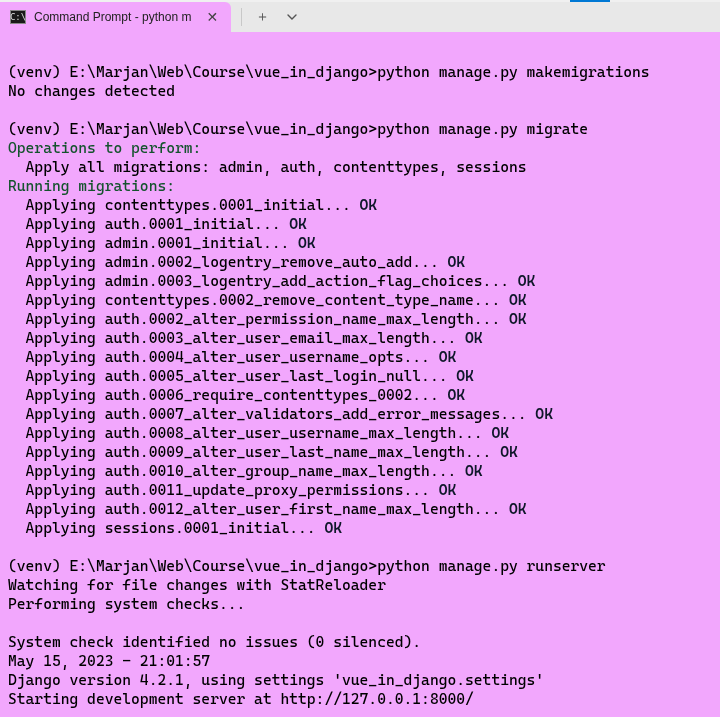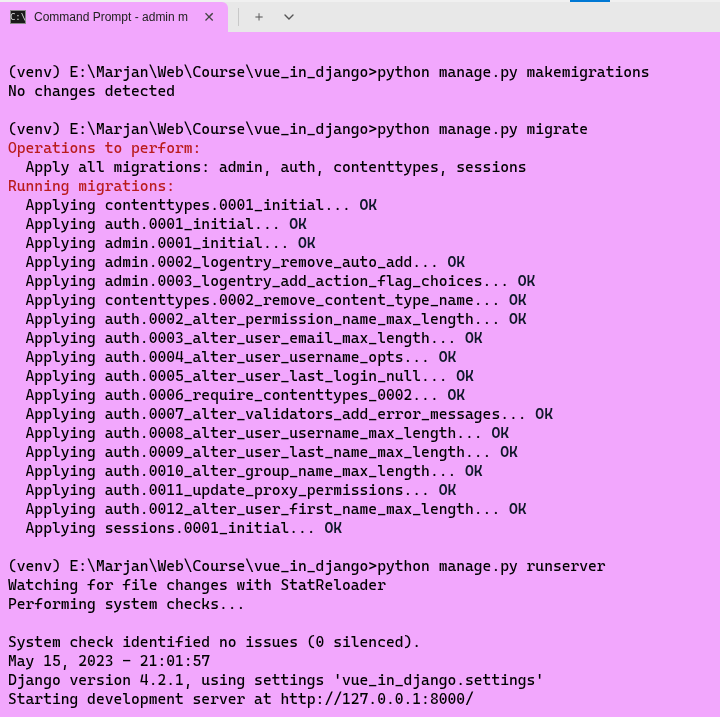--- a/index.html
+++ b/index.html
@@ -68,7 +68,7 @@
 <div class="tabbar">
   <div class="tab">
     <span class="tab-icon">C:\</span>
-    <span class="tab-title">Command Prompt - admin  m</span>
+    <span class="tab-title">Command Prompt - python  m</span>
     <span class="tab-close">✕</span>
   </div>
   <div class="tabbar-actions">

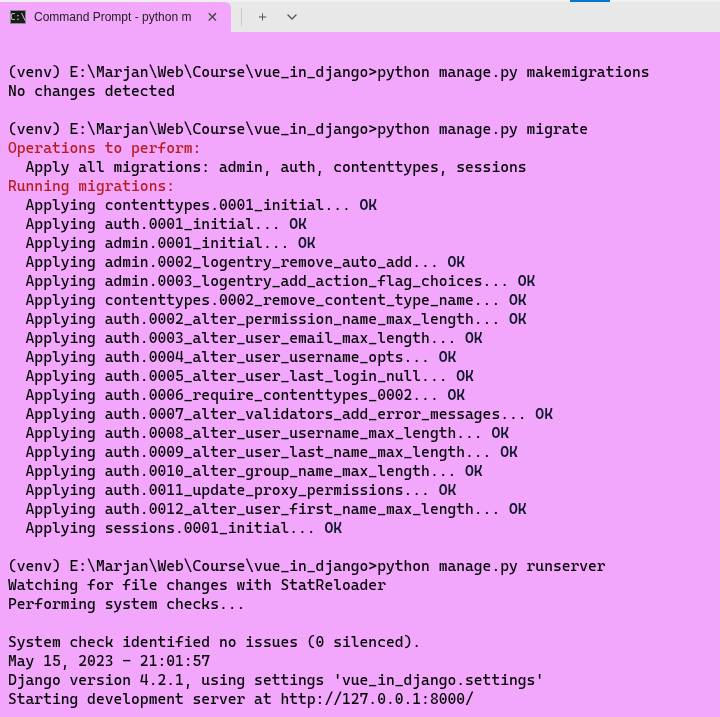--- a/index.html
+++ b/index.html
@@ -55,7 +55,7 @@
   }
   .line { white-space: pre; }
   .blank { height: 19px; }
-  .hdr { color: #b91c1c; }
+  .hdr { color: #14532d; }
   .ok  { color: #0f172a; font-weight: 600; }
 </style>
 </head>

